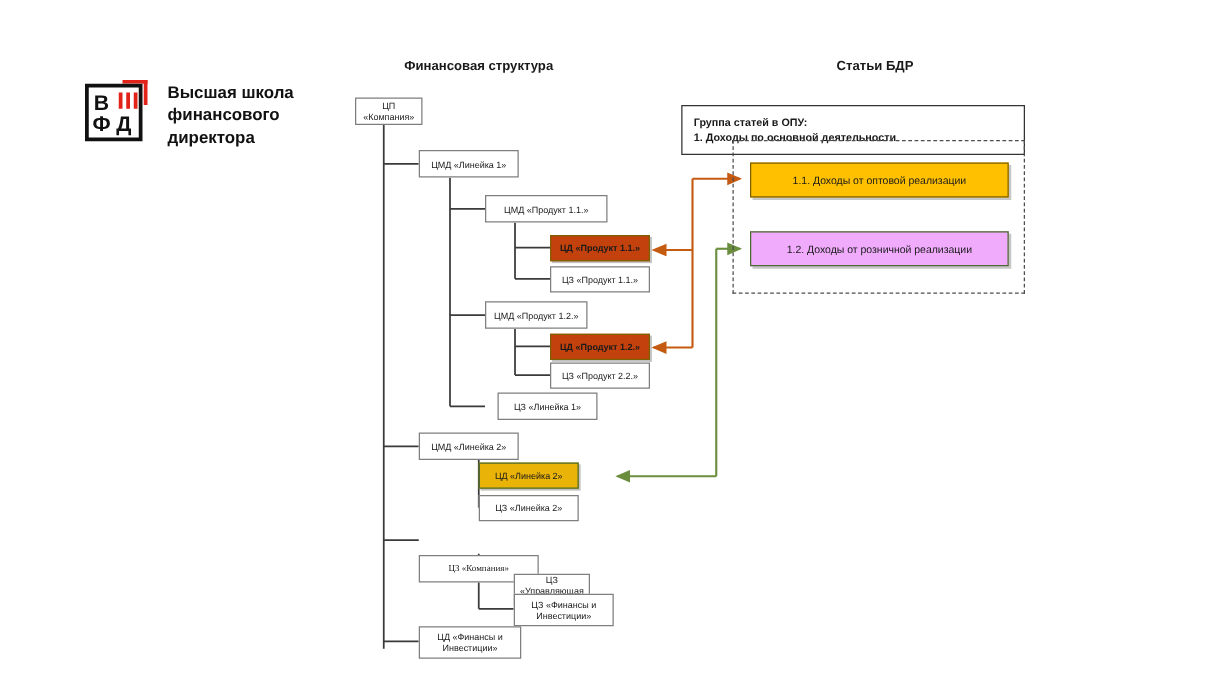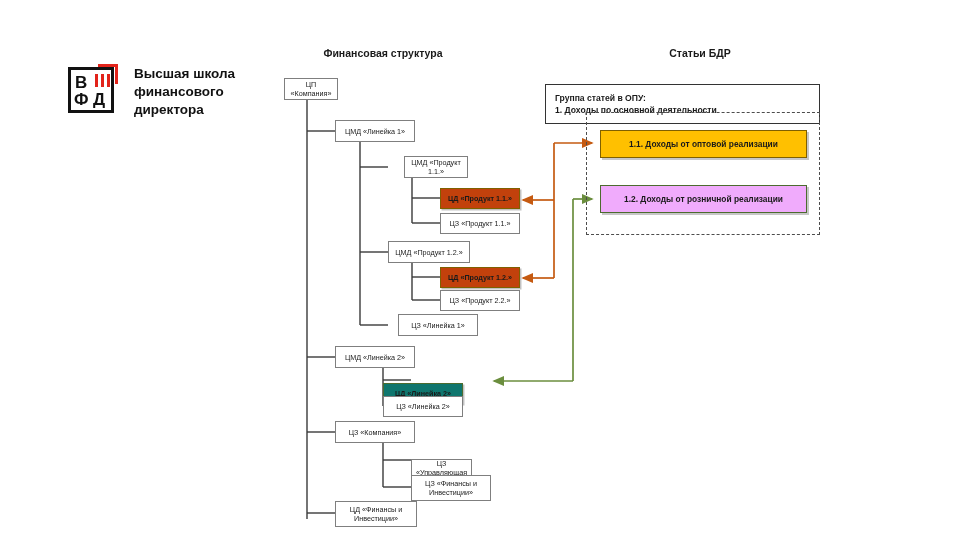--- a/index.html
+++ b/index.html
@@ -150,7 +150,7 @@
     justify-content: center;
     text-align: center;
     font-size: 8.4px;
-    font-weight: bold;
+    font-weight: normal;
     color: #1a1a1a;
     padding: 2px 8px;
     line-height: 1.25;

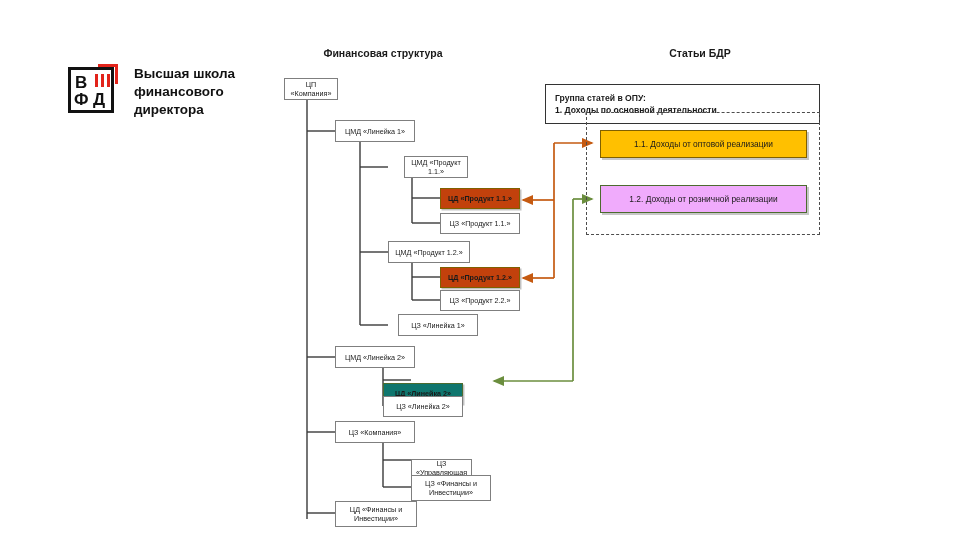--- a/index.html
+++ b/index.html
@@ -262,7 +262,7 @@
 
   <div class="node" style="left:335px; top:120px; width:80px;  height:22px;">ЦМД «Линейка 1»</div>
 
-  <div class="node" style="left:388px; top:156px; width:64px;  height:22px;margin-left:16px;">ЦМД «Продукт 1.1.»</div>
+  <div class="node" style="left:388px; top:156px; width:98px;  height:22px;">ЦМД «Продукт 1.1.»</div>
 
   <div class="node highlight-orange" style="left:440px; top:188px; width:80px;  height:21px;">ЦД «Продукт 1.1.»</div>
 

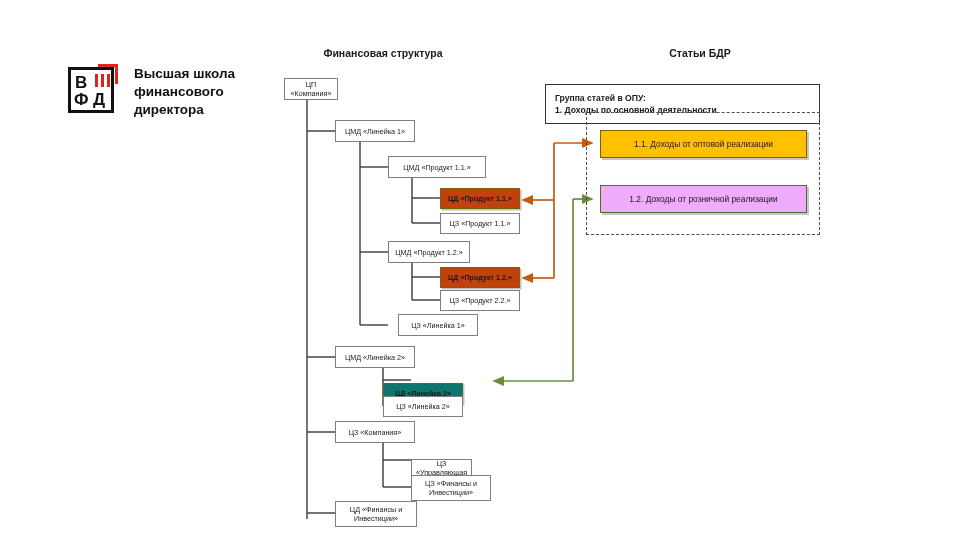--- a/index.html
+++ b/index.html
@@ -117,11 +117,10 @@
     box-shadow: 1.5px 1.5px 0 rgba(120,120,120,0.45);
   }
   .node.highlight-green {
-    background: #0f766e;
+    background: #eab308;
     border: 1px solid #4c6b2f;
-    font-weight: bold;
+    font-weight: normal;
     box-shadow: 1.5px 1.5px 0 rgba(120,120,120,0.45);
-    margin-top: 13px;
   }
 
   

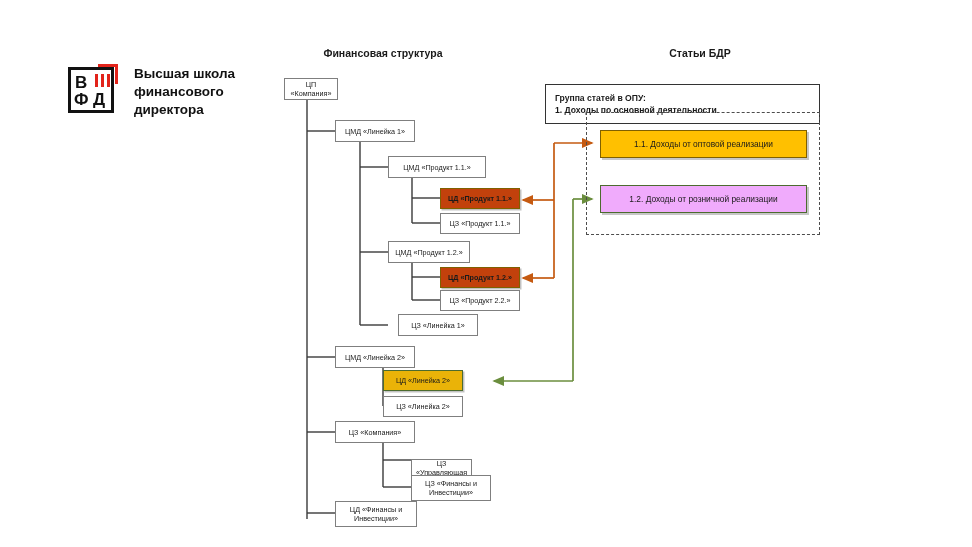--- a/index.html
+++ b/index.html
@@ -281,7 +281,7 @@
 
   <div class="node" style="left:383px; top:396px; width:80px;  height:21px;">ЦЗ «Линейка 2»</div>
 
-  <div class="node" style="left:335px; top:421px; width:80px;  height:22px;">ЦЗ «Компания»</div>
+  <div class="node" style="left:335px; top:444px; width:96px;  height:22px;font-family:Liberation Serif, serif;">ЦЗ «Компания»</div>
 
   <div class="node" style="left:411px; top:459px; width:61px;  height:26px;">ЦЗ «Управляющая
 компания»</div>

